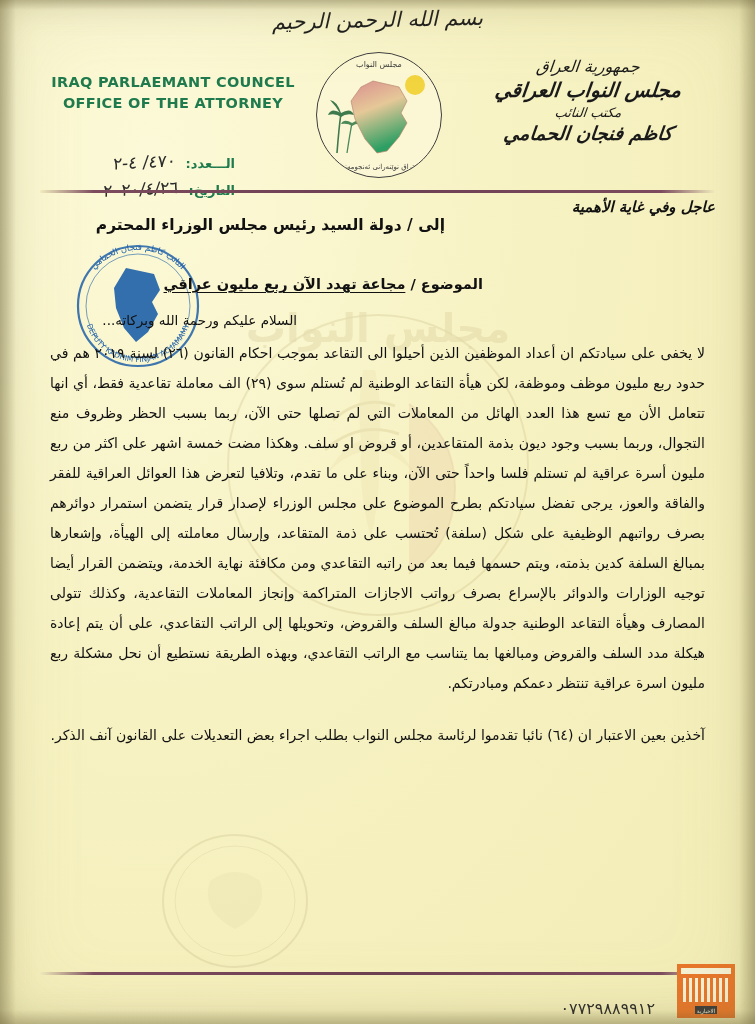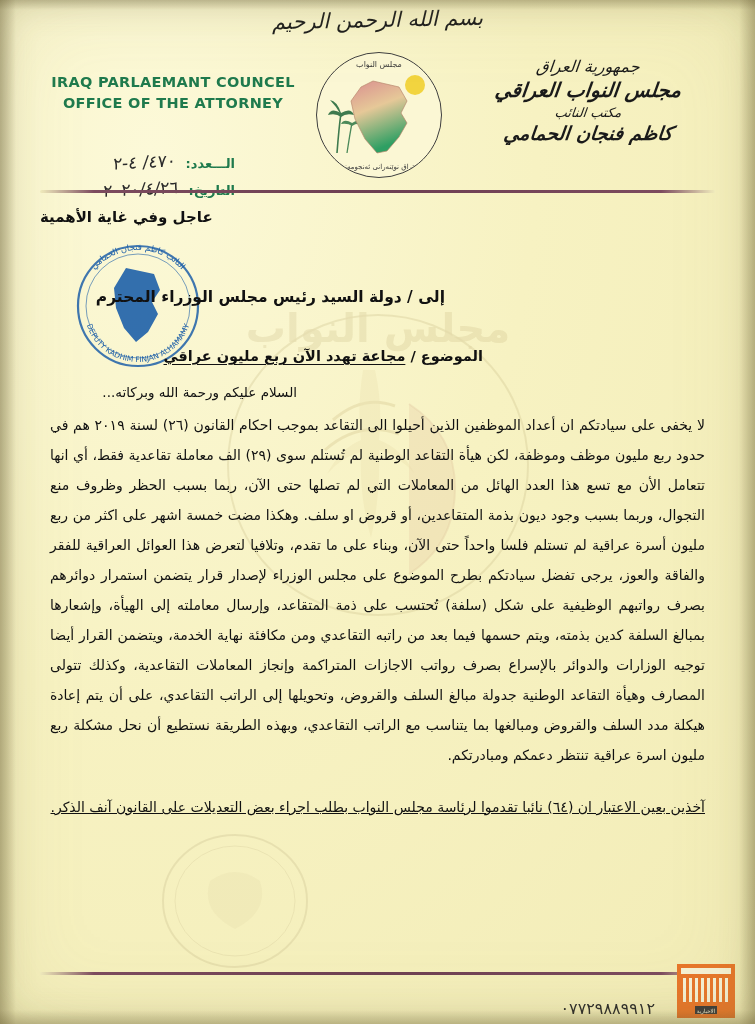--- a/index.html
+++ b/index.html
@@ -207,11 +207,11 @@
     font-family: "DejaVu Sans", "Liberation Sans", sans-serif;
   }
   .urgent {
-    text-align: left;
+    text-align: right;
     font-size: 15px;
     font-weight: bold;
-    margin-top: 10px;
-    color: #111;
+    color: #111;
+    font-style: italic;
   }
   .addressee {
     margin-top: 62px;

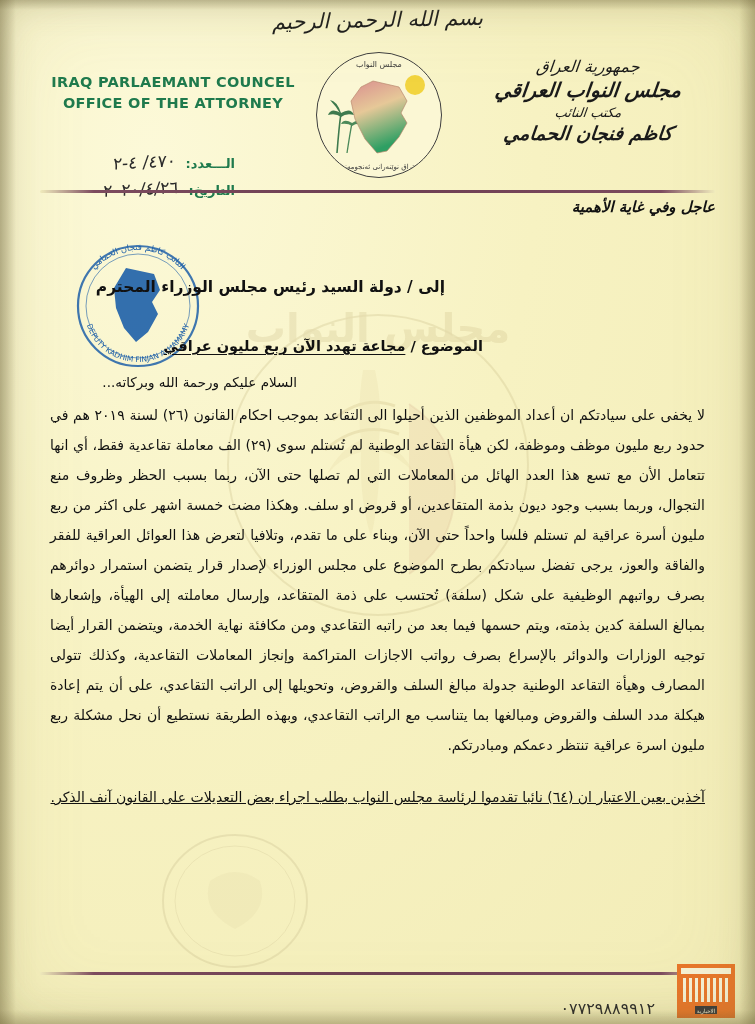--- a/index.html
+++ b/index.html
@@ -214,7 +214,6 @@
     font-style: italic;
   }
   .addressee {
-    margin-top: 62px;
     margin-right: 0;
     padding-right: 270px;
     font-size: 15.5px;

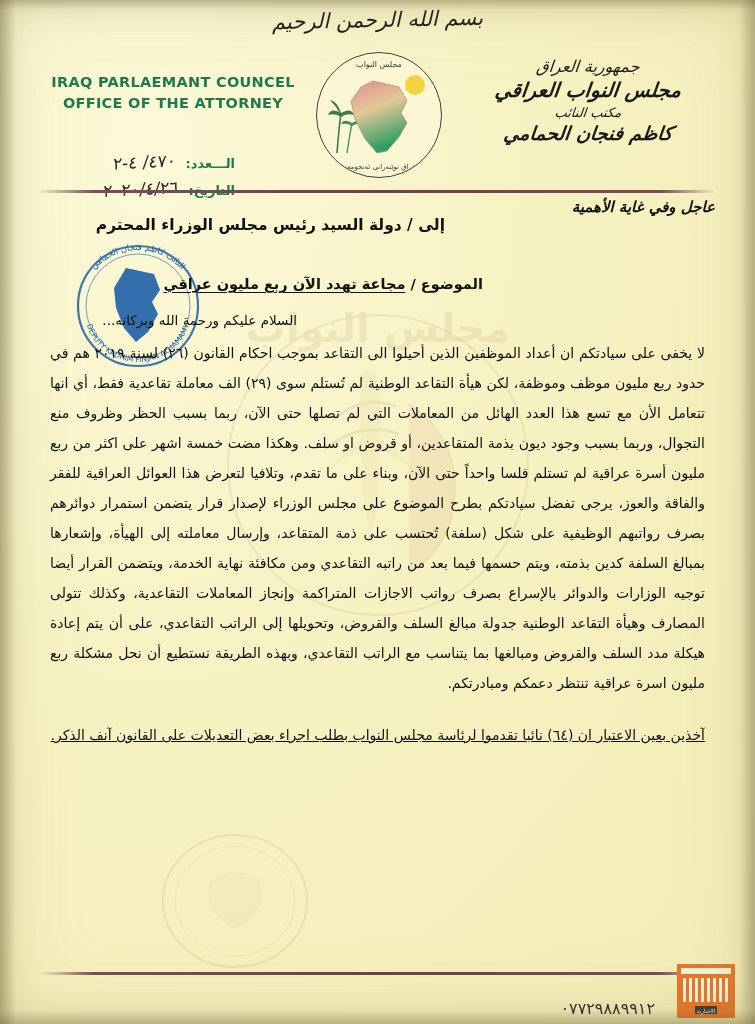--- a/index.html
+++ b/index.html
@@ -243,7 +243,7 @@
     color: #111;
     padding: 0 10px;
   }
-  .para.tail { margin-top: 22px; text-align-last: right; text-decoration: underline; }
+  .para.tail { margin-top: 22px; text-align-last: right; }
   .closing {
     margin-top: 34px;
     padding-right: 0;

